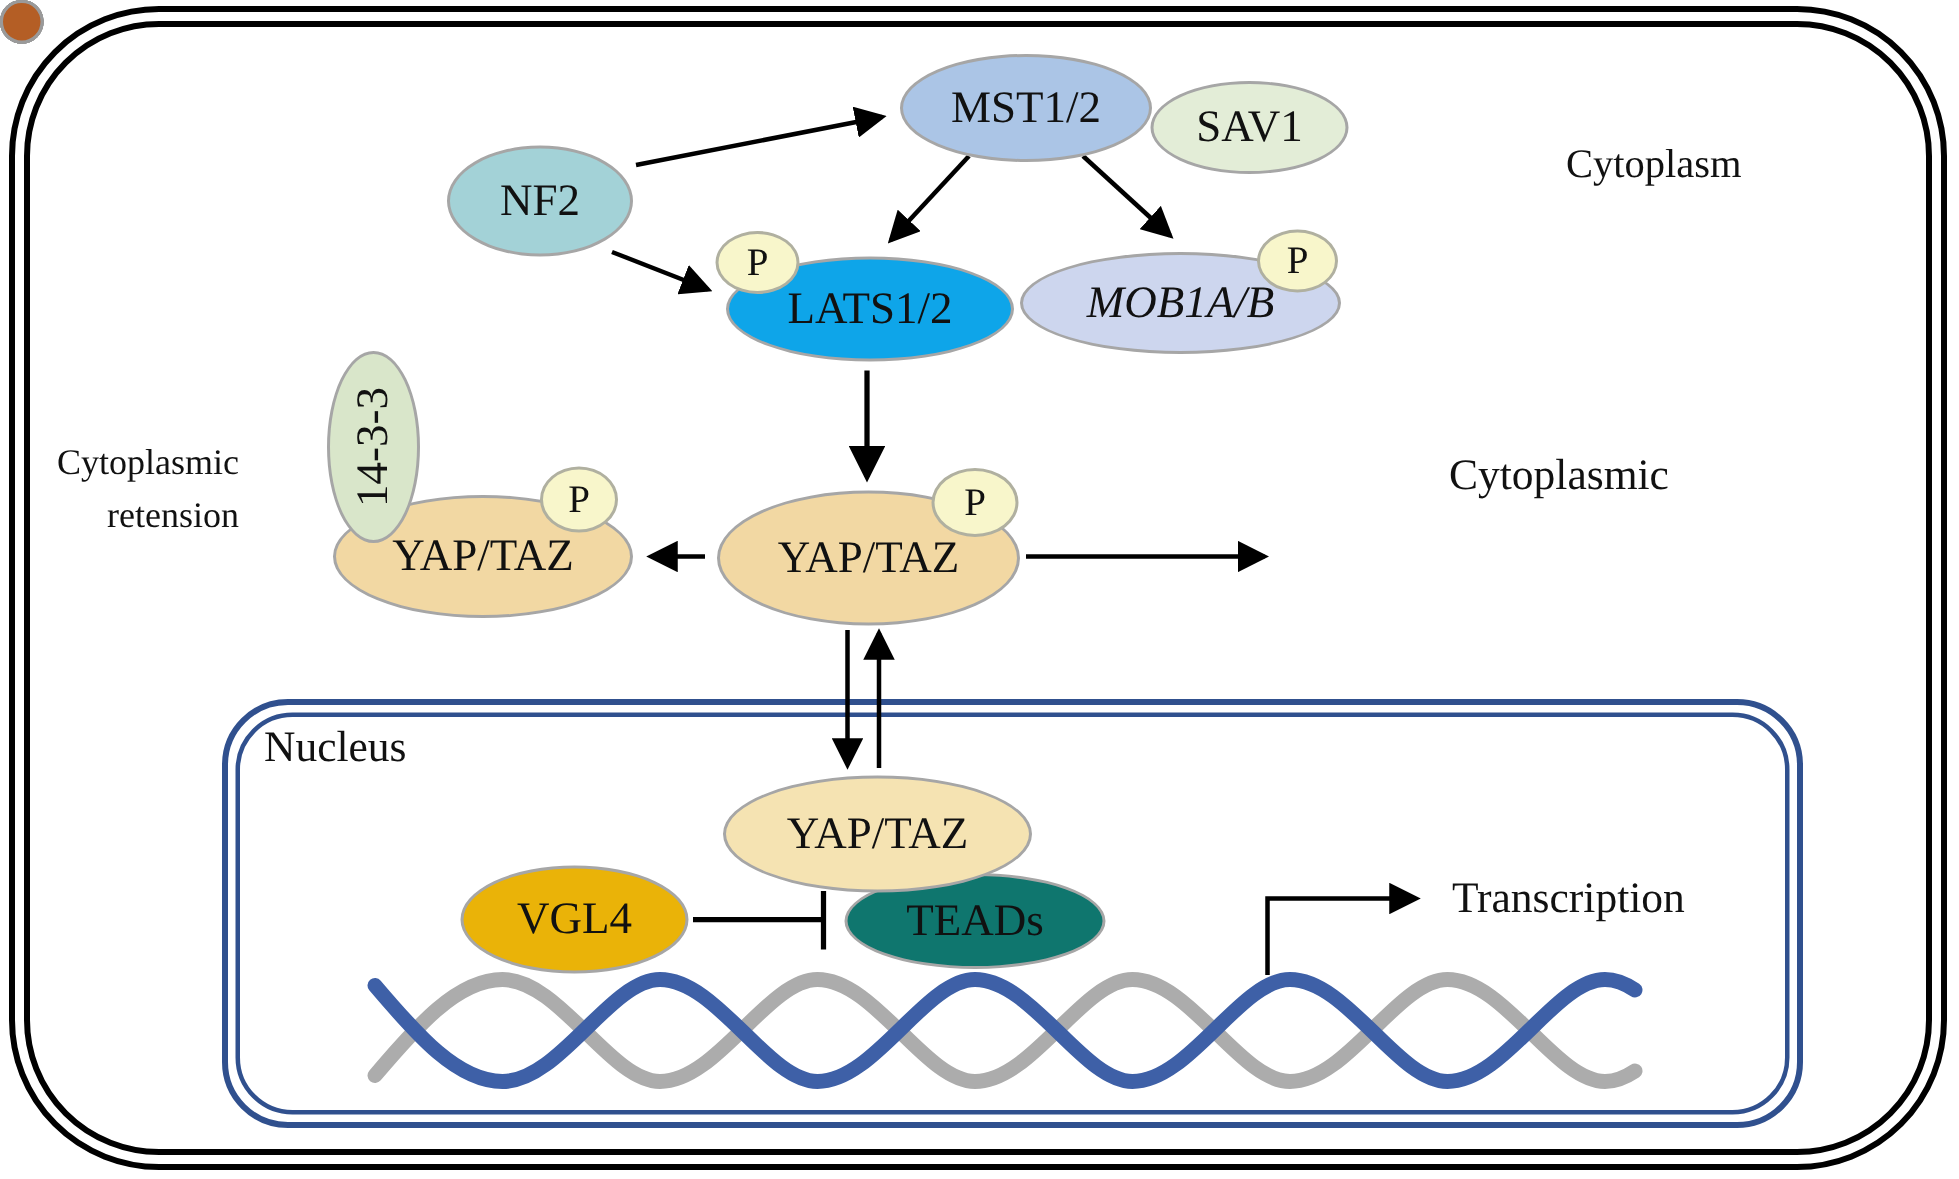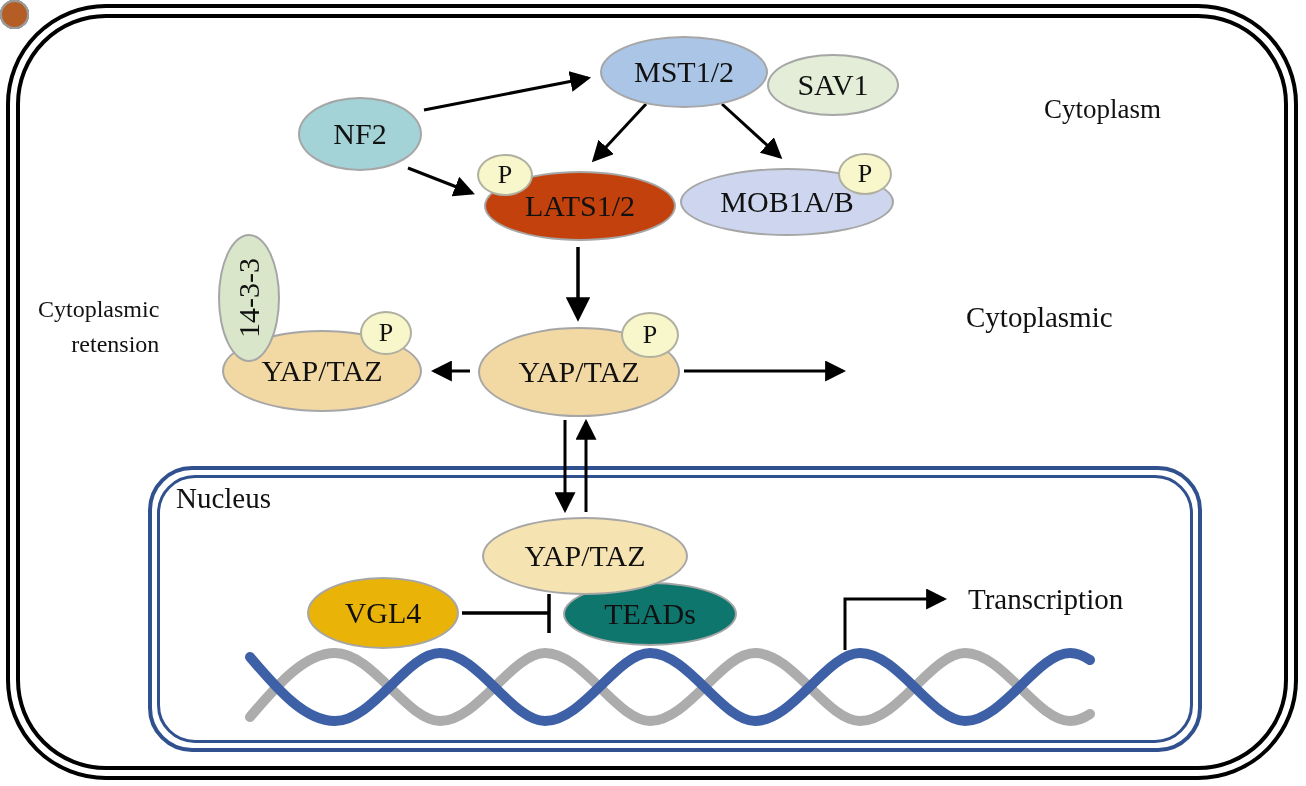--- a/index.html
+++ b/index.html
@@ -128,7 +128,7 @@
   <div id="node-sav1" class="node" style="background-color: rgb(227, 237, 215);">
     <span>SAV1</span>
   </div>
-  <div id="node-lats12" class="node" style="background-color: #c2410c;">
+  <div id="node-lats12" class="node" style="background-color: #0ea5e9;">
     <span>LATS1/2</span>
   </div>
   <div id="node-mob1ab" class="node" style="background-color: rgb(205, 214, 238);">

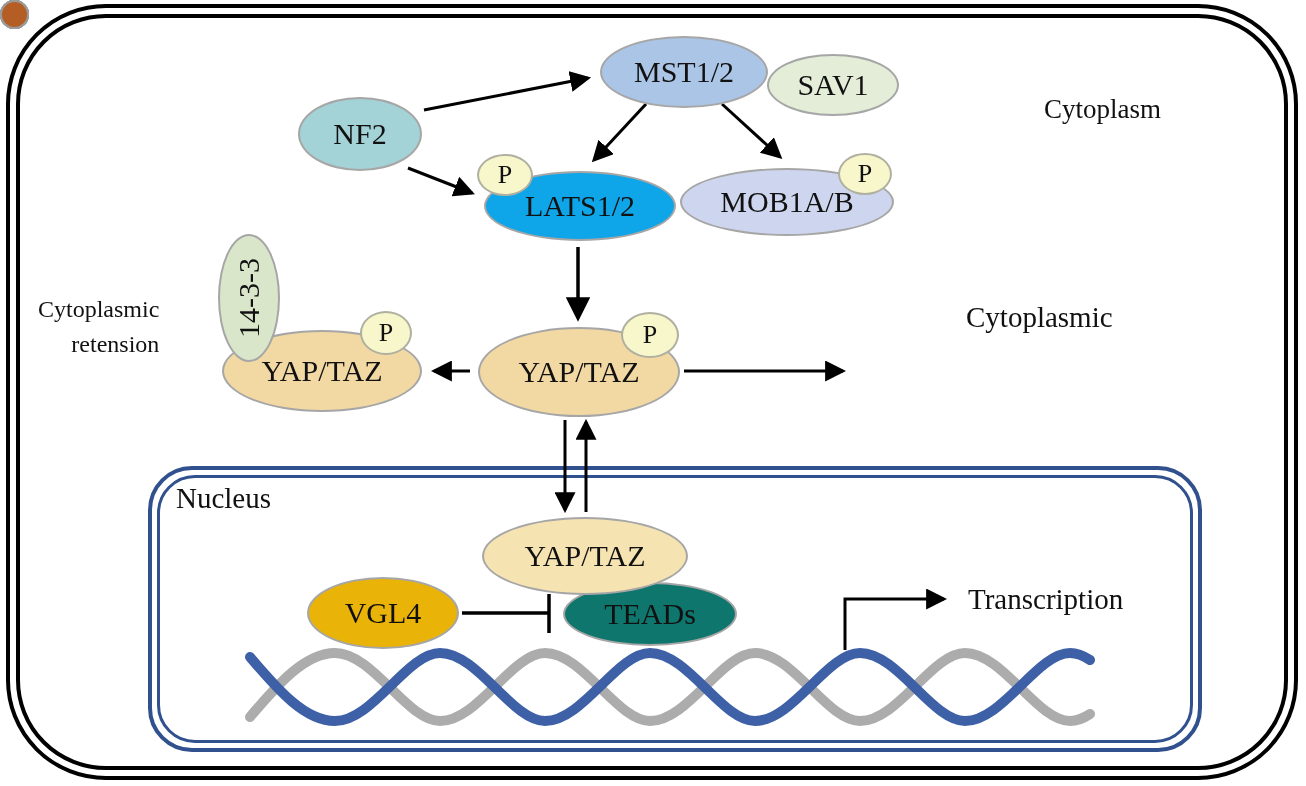--- a/index.html
+++ b/index.html
@@ -131,7 +131,7 @@
   <div id="node-lats12" class="node" style="background-color: #0ea5e9;">
     <span>LATS1/2</span>
   </div>
-  <div id="node-mob1ab" class="node" style="background-color: rgb(205, 214, 238);">
+  <div id="node-mob1ab" class="node" style="background-color: rgb(205, 214, 238); font-style: italic;">
     <span>MOB1A/B</span>
   </div>
   <div id="node-yap-cyto" class="node" style="background-color: rgb(242, 216, 163);">

